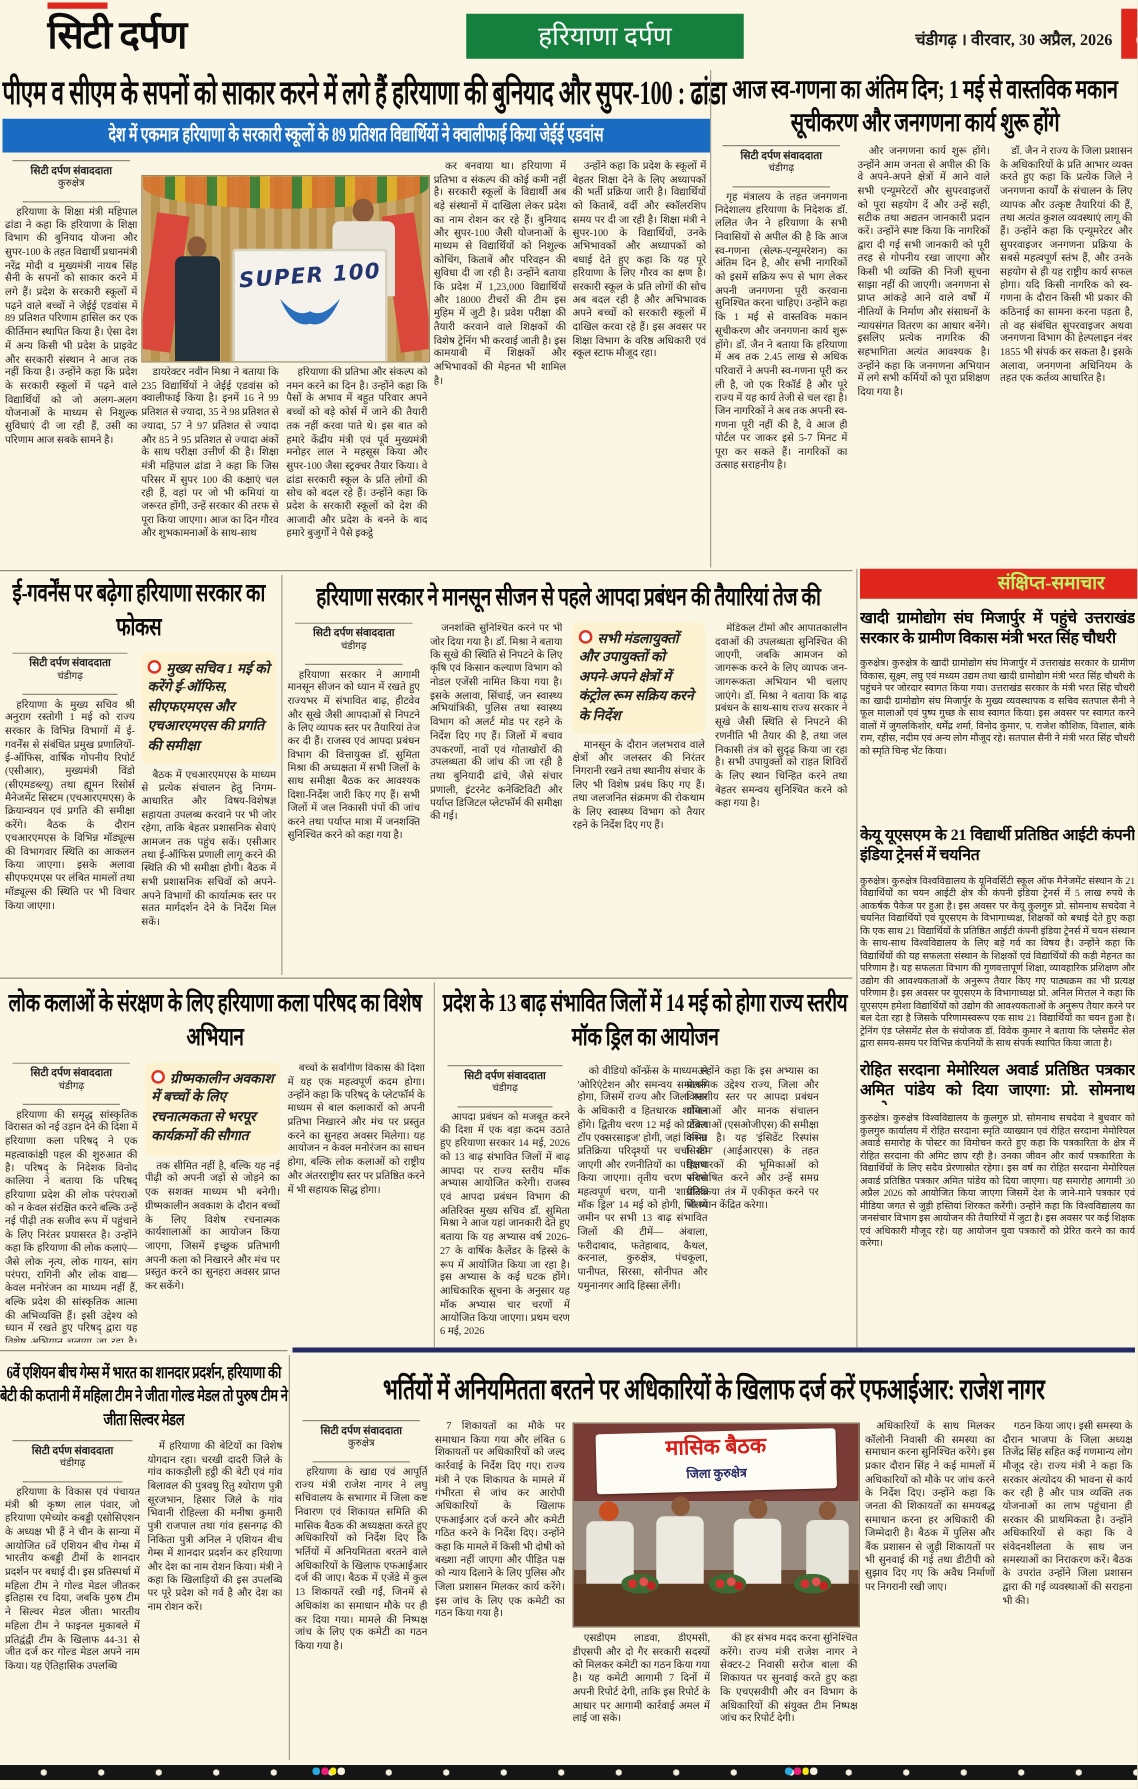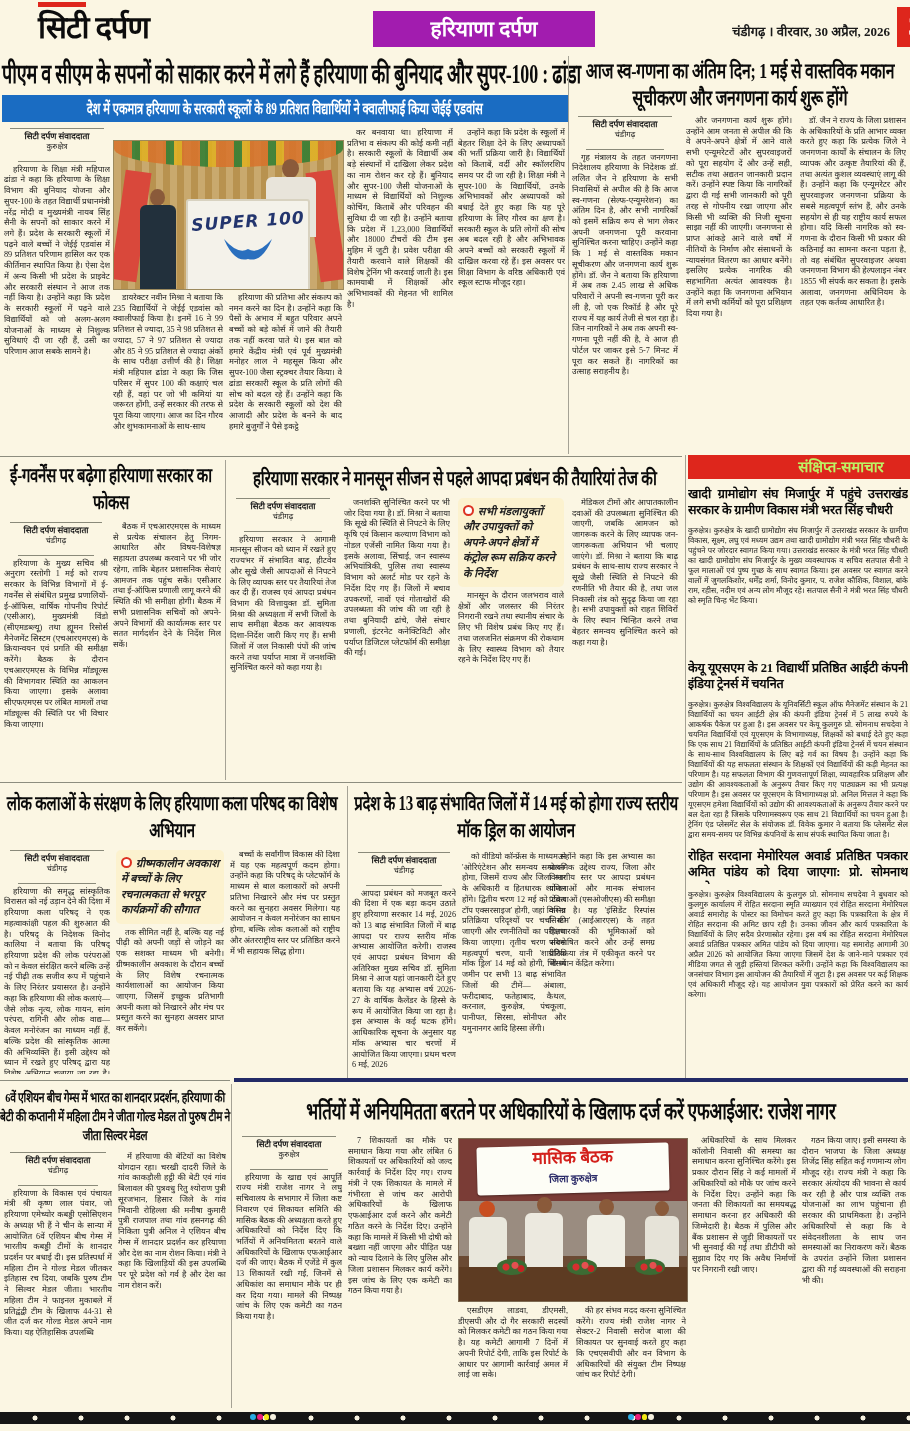--- a/index.html
+++ b/index.html
@@ -27,7 +27,7 @@
   .vrule{position:absolute;background:#a5a295;width:1px;}
   .navyrule{position:absolute;background:#232a66;height:4px;}
   
-  .edition-box{position:absolute;background:#a21caf;color:#fff;font-weight:bold;text-align:center;}
+  .edition-box{position:absolute;background:#15803d;color:#fff;font-weight:normal;text-align:center;}
   
   .briefs-header{position:absolute;background:#de261c;color:#bef264;font-weight:bold;font-size:15px;
                  text-align:center;line-height:24px;padding-left:43px;}

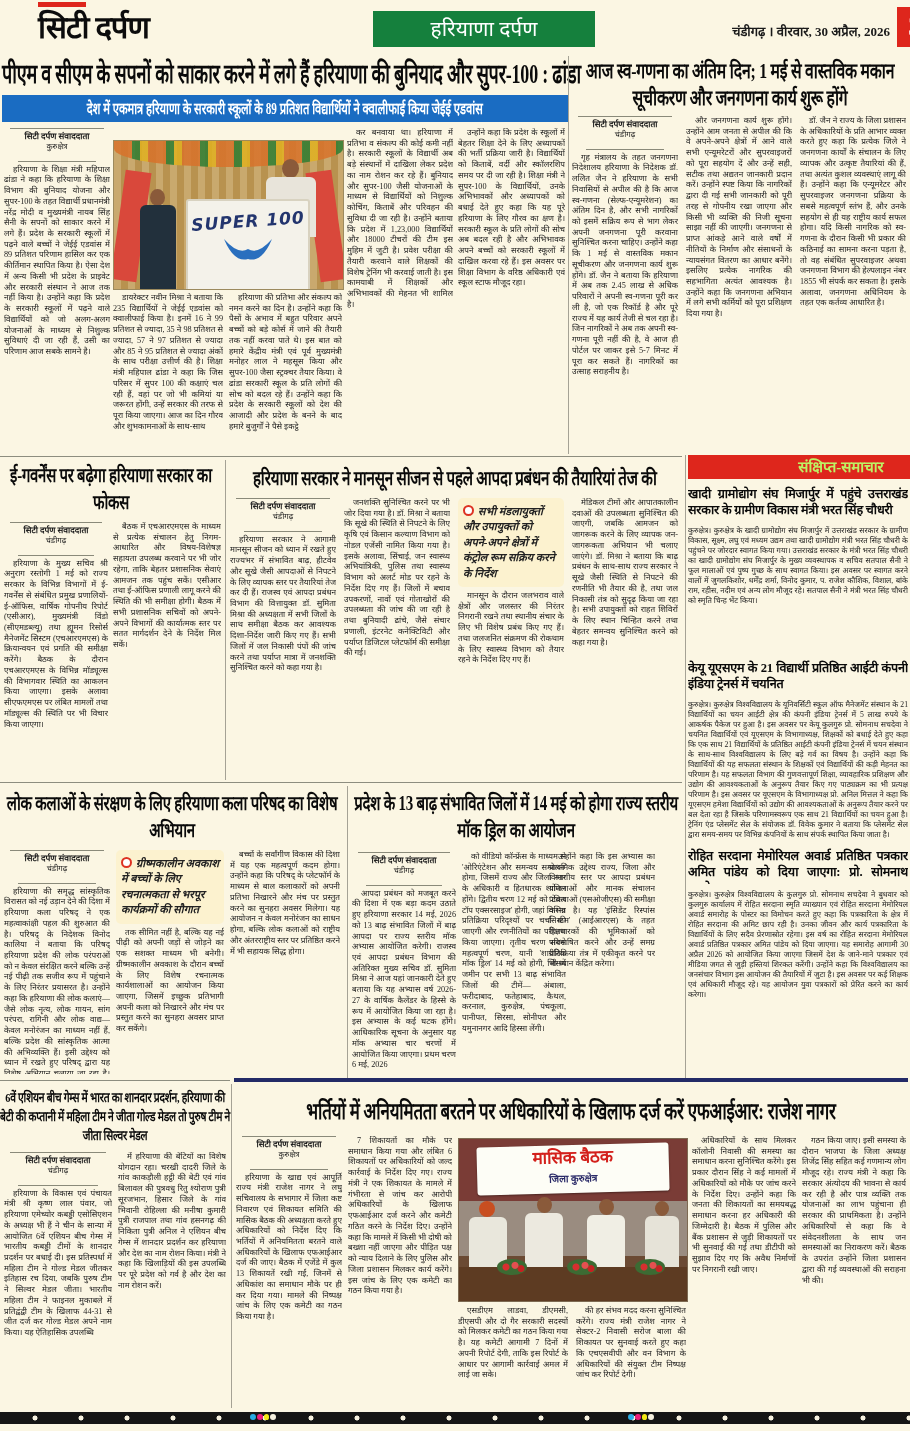--- a/index.html
+++ b/index.html
@@ -153,6 +153,9 @@
     <p>हरियाणा के मुख्य सचिव श्री अनुराग रस्तोगी 1 मई को राज्य सरकार के विभिन्न विभागों में ई-गवर्नेंस से संबंधित प्रमुख प्रणालियों- ई-ऑफिस, वार्षिक गोपनीय रिपोर्ट (एसीआर), मुख्यमंत्री विंडो (सीएमडब्ल्यू) तथा ह्यूमन रिसोर्स मैनेजमेंट सिस्टम (एचआरएमएस) के क्रियान्वयन एवं प्रगति की समीक्षा करेंगे। बैठक के दौरान एचआरएमएस के विभिन्न मॉड्यूल्स की विभागवार स्थिति का आकलन किया जाएगा। इसके अलावा सीएफएमएस पर लंबित मामलों तथा मॉड्यूल्स की स्थिति पर भी विचार किया जाएगा।</p>
   </div>
   <div class="col" style="left:113px;top:522px;width:108px;height:256px;">
+    <div class="bullet-box">
+      <span class="ring"></span><span>मुख्य सचिव 1 मई को करेंगे ई-ऑफिस, सीएफएमएस और एचआरएमएस की प्रगति की समीक्षा</span>
+    </div>
     <p>बैठक में एचआरएमएस के माध्यम से प्रत्येक संचालन हेतु निगम-आधारित और विषय-विशेषज्ञ सहायता उपलब्ध करवाने पर भी जोर रहेगा, ताकि बेहतर प्रशासनिक सेवाएं आमजन तक पहुंच सकें। एसीआर तथा ई-ऑफिस प्रणाली लागू करने की स्थिति की भी समीक्षा होगी। बैठक में सभी प्रशासनिक सचिवों को अपने-अपने विभागों की कार्यात्मक स्तर पर सतत मार्गदर्शन देने के निर्देश मिल सकें।</p>
   </div>
 

